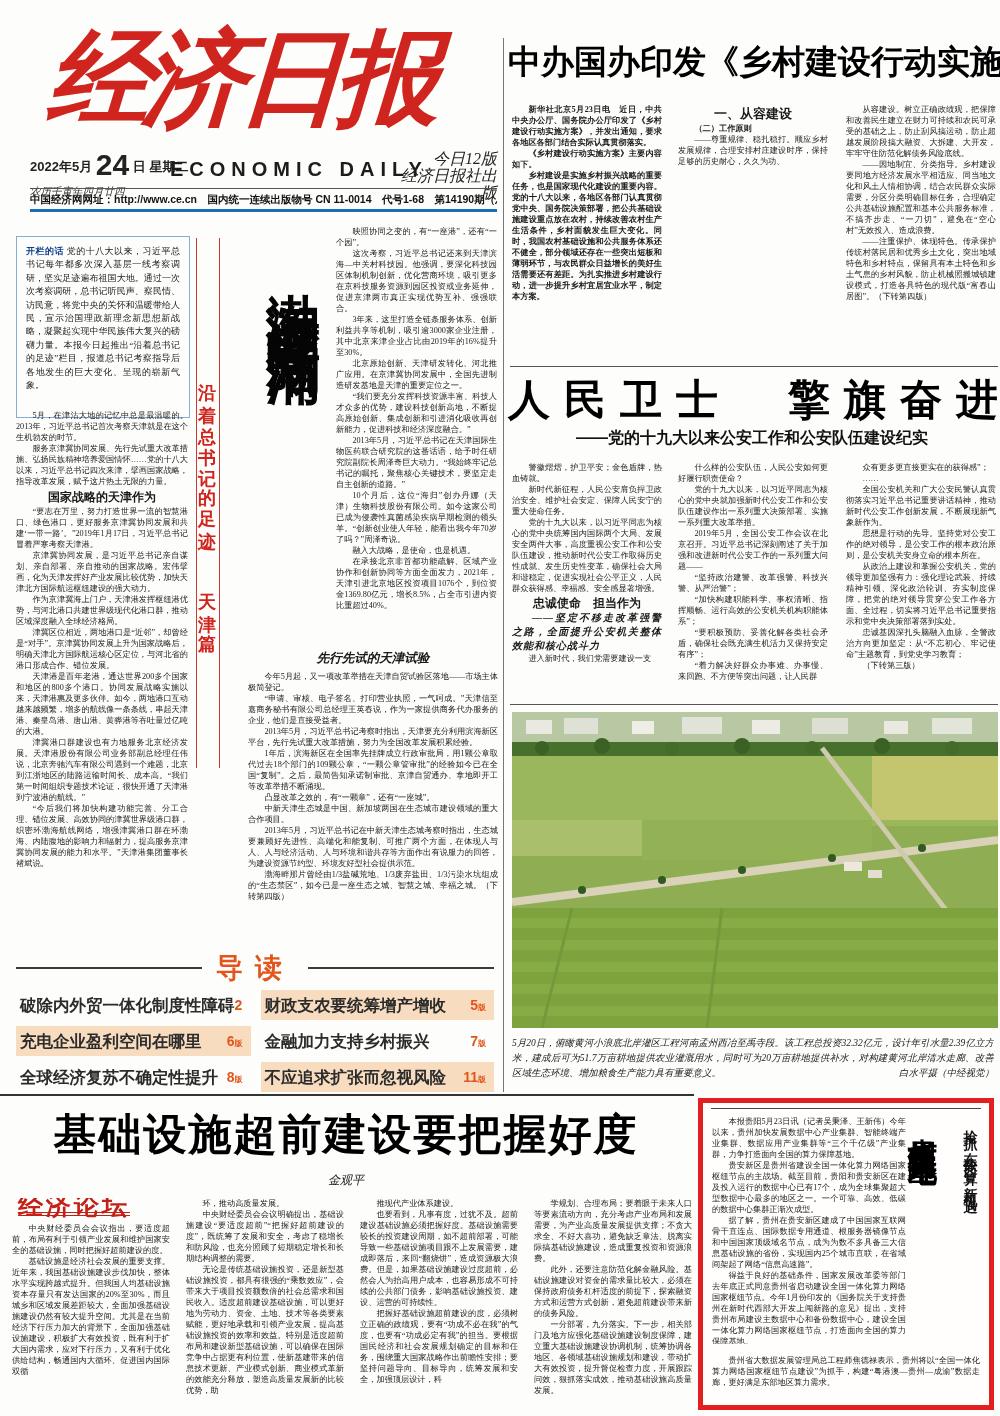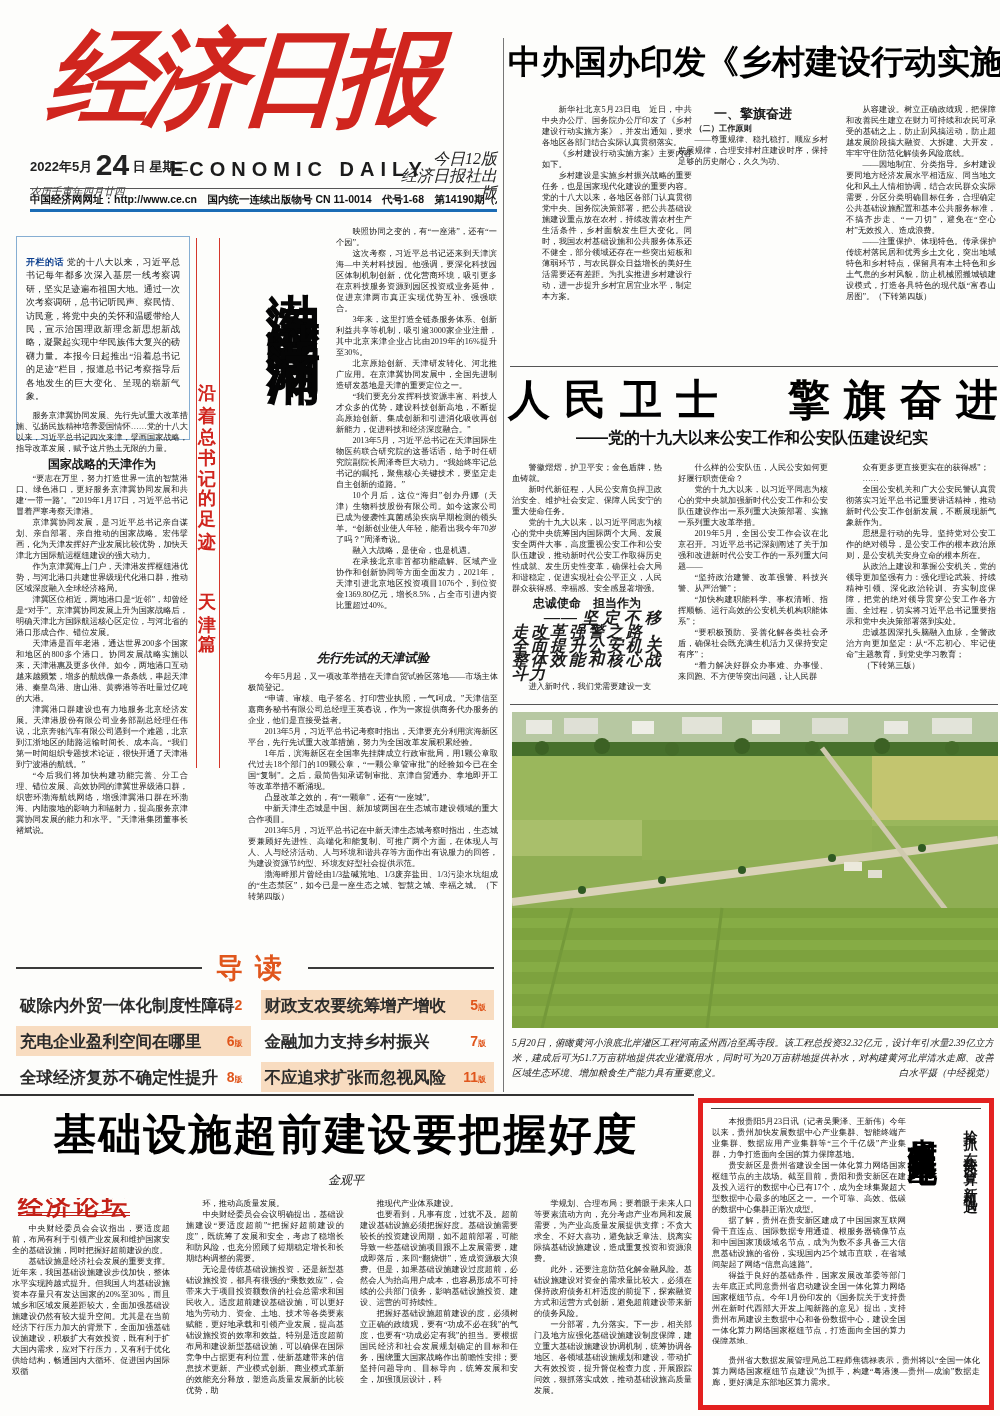--- a/index.html
+++ b/index.html
@@ -109,7 +109,7 @@
   <div class="abs hrule2" style="left:0px;top:1094px;width:694px;"></div>
 
   <div class="abs lead-hl">中办国办印发《乡村建设行动实施方案》</div>
-  <div class="abs bt" style="left:542px;top:104px;width:150px;height:258px;">
+  <div class="abs bt" style="left:512px;top:104px;width:150px;height:258px;font-weight:bold;">
       <p>新华社北京5月23日电　近日，中共中央办公厅、国务院办公厅印发了《乡村建设行动实施方案》，并发出通知，要求各地区各部门结合实际认真贯彻落实。</p>
       <p>《乡村建设行动实施方案》主要内容如下。</p>
       <p>乡村建设是实施乡村振兴战略的重要任务，也是国家现代化建设的重要内容。党的十八大以来，各地区各部门认真贯彻党中央、国务院决策部署，把公共基础设施建设重点放在农村，持续改善农村生产生活条件，乡村面貌发生巨大变化。同时，我国农村基础设施和公共服务体系还不健全，部分领域还存在一些突出短板和薄弱环节，与农民群众日益增长的美好生活需要还有差距。为扎实推进乡村建设行动，进一步提升乡村宜居宜业水平，制定本方案。</p>

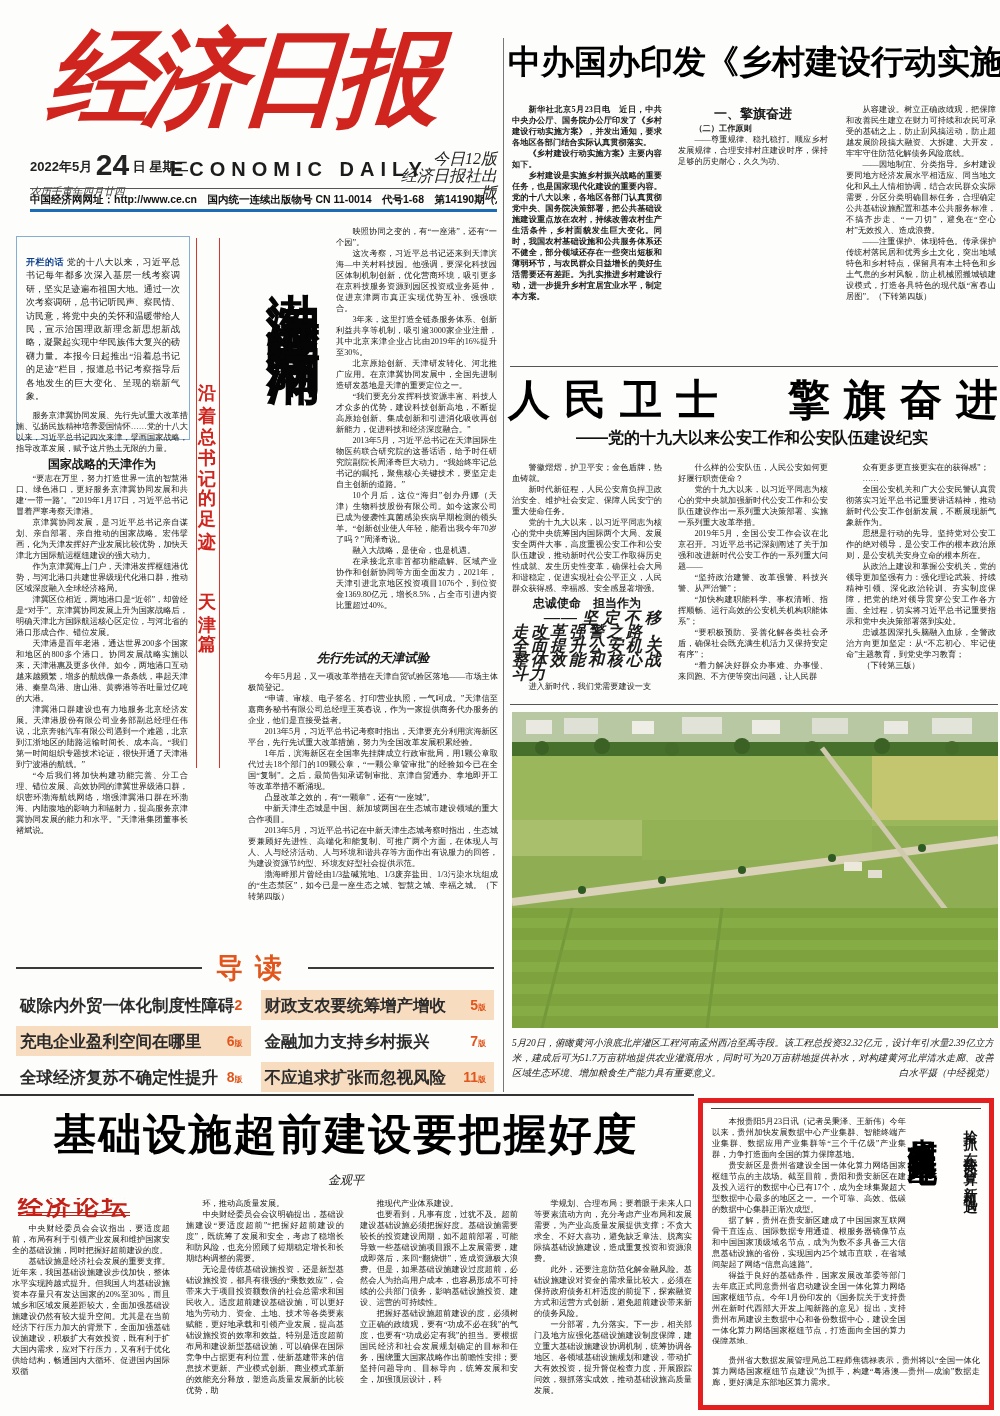--- a/index.html
+++ b/index.html
@@ -115,7 +115,7 @@
       <p>乡村建设是实施乡村振兴战略的重要任务，也是国家现代化建设的重要内容。党的十八大以来，各地区各部门认真贯彻党中央、国务院决策部署，把公共基础设施建设重点放在农村，持续改善农村生产生活条件，乡村面貌发生巨大变化。同时，我国农村基础设施和公共服务体系还不健全，部分领域还存在一些突出短板和薄弱环节，与农民群众日益增长的美好生活需要还有差距。为扎实推进乡村建设行动，进一步提升乡村宜居宜业水平，制定本方案。</p>
     </div>
   <div class="abs bt" style="left:678px;top:104px;width:150px;height:258px;">
-    <div class="sub-c sec-head">一、擎旗奋进</div>
+    <div class="sub-c sec-head">一、从容建设</div>
     <p class="sec-sub">（二）工作原则</p>
     <div>
         <p>——尊重规律、稳扎稳打。顺应乡村发展规律，合理安排村庄建设时序，保持足够的历史耐心，久久为功、</p>

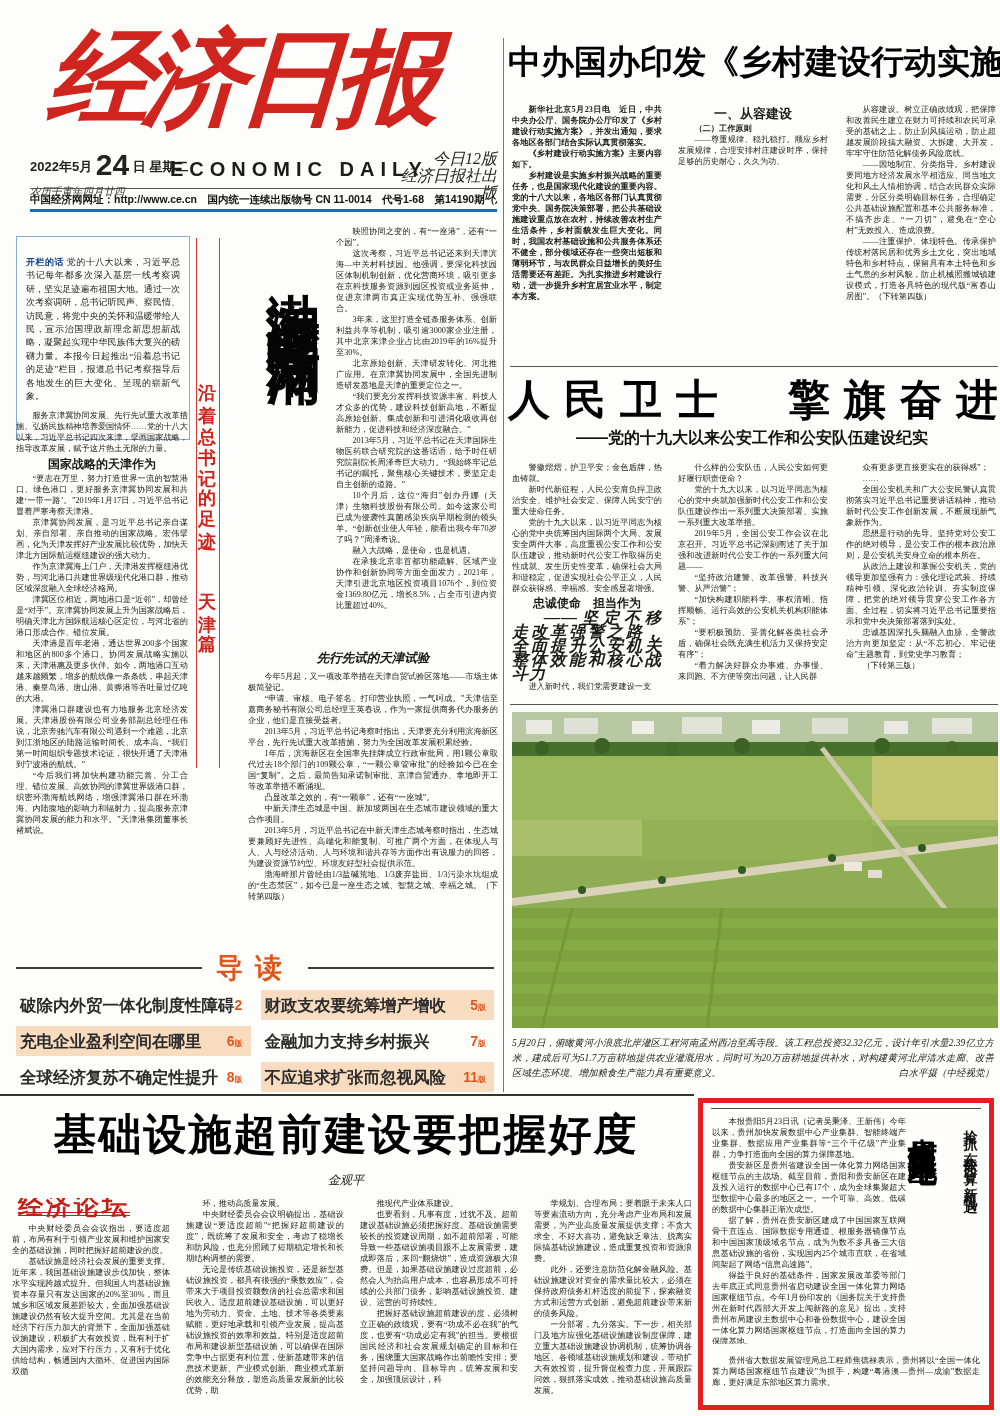--- a/index.html
+++ b/index.html
@@ -37,7 +37,7 @@
   .pol-dek{left:508px;top:428px;width:488px;text-align:center;font-family:"Liberation Sans",sans-serif;font-weight:bold;font-size:16px;color:#111;white-space:nowrap;}
   .pol-sub2{font-weight:bold;font-style:italic;font-size:16px;line-height:14px;letter-spacing:1px;text-indent:2em;margin:0;}
   
-  .notebox{left:16px;top:236px;width:154px;height:164px;border:1px solid #86aed2;padding:19px 9px;
+  .notebox{left:16px;top:236px;width:154px;height:164px;border:1px solid #86aed2;padding:8px 9px;
            font-size:9px;line-height:13.4px;text-align:justify;overflow:hidden;}
   .notebox b{color:#0c3f8e;font-family:"Liberation Sans",sans-serif;}
   .redstrip{left:196px;top:238px;height:524px;width:22px;border-left:1px solid #d4372c;border-right:1px solid #d4372c;

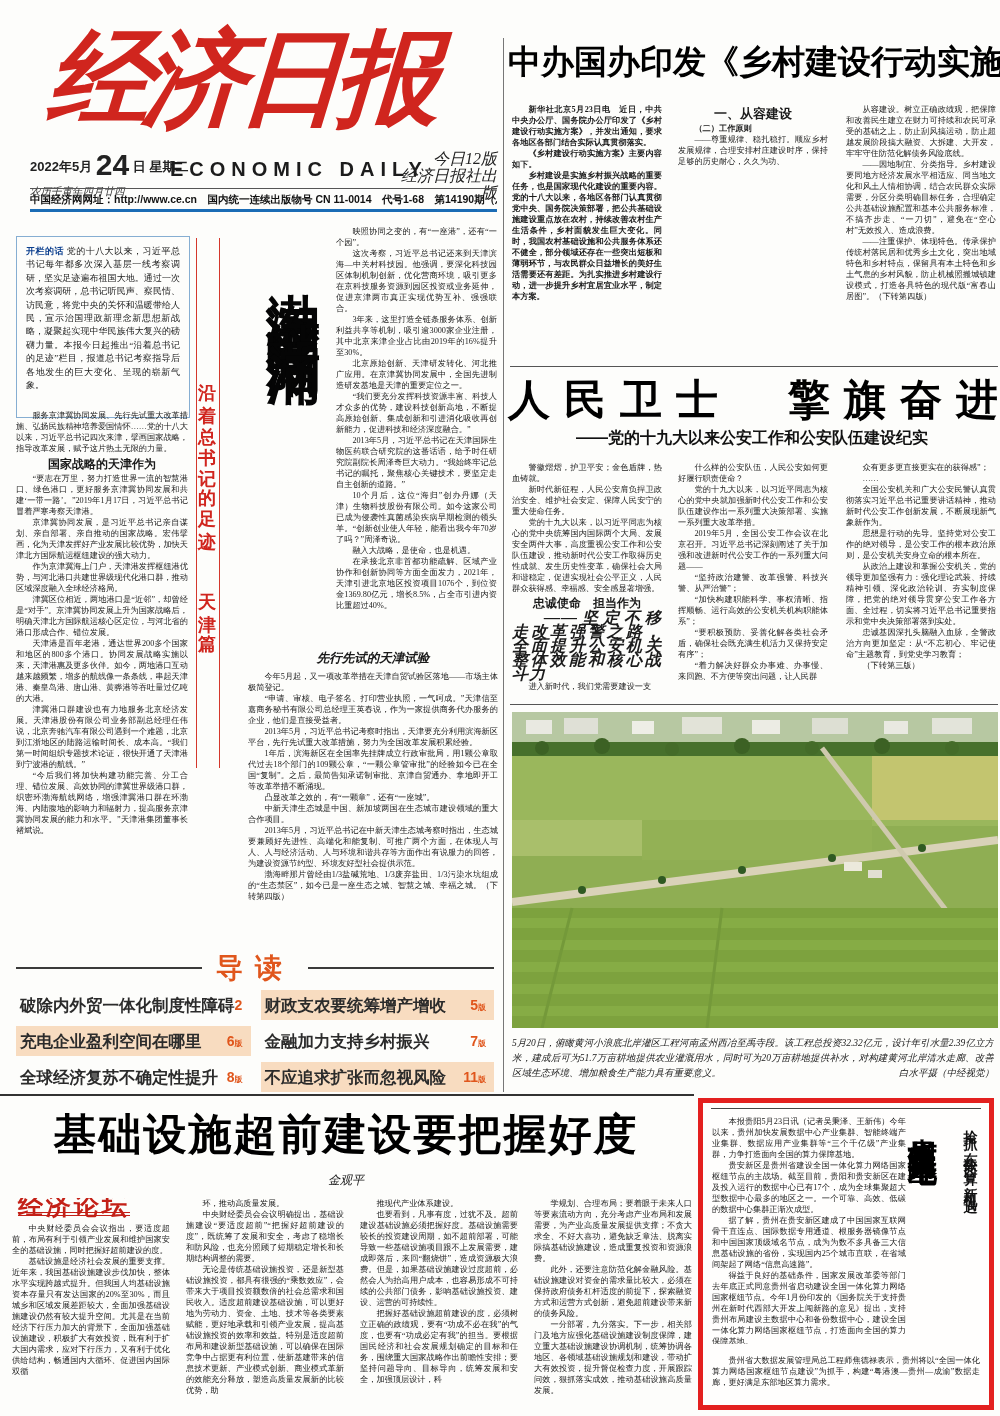--- a/index.html
+++ b/index.html
@@ -170,6 +170,7 @@
 
   <div class="abs bt" style="left:16px;top:410px;width:172px;height:540px;">
     <div>
+        <p>5月，在津沽大地的记忆中总是最温暖的。2013年，习近平总书记首次考察天津就是在这个生机勃发的时节。</p>
         <p>服务京津冀协同发展、先行先试重大改革措施、弘扬民族精神培养爱国情怀……党的十八大以来，习近平总书记四次来津，擘画国家战略，指导改革发展，赋予这片热土无限的力量。</p>
       </div>
     <div class="sub-c" style="font-size:12px;margin:5px 0 3px;">国家战略的天津作为</div>

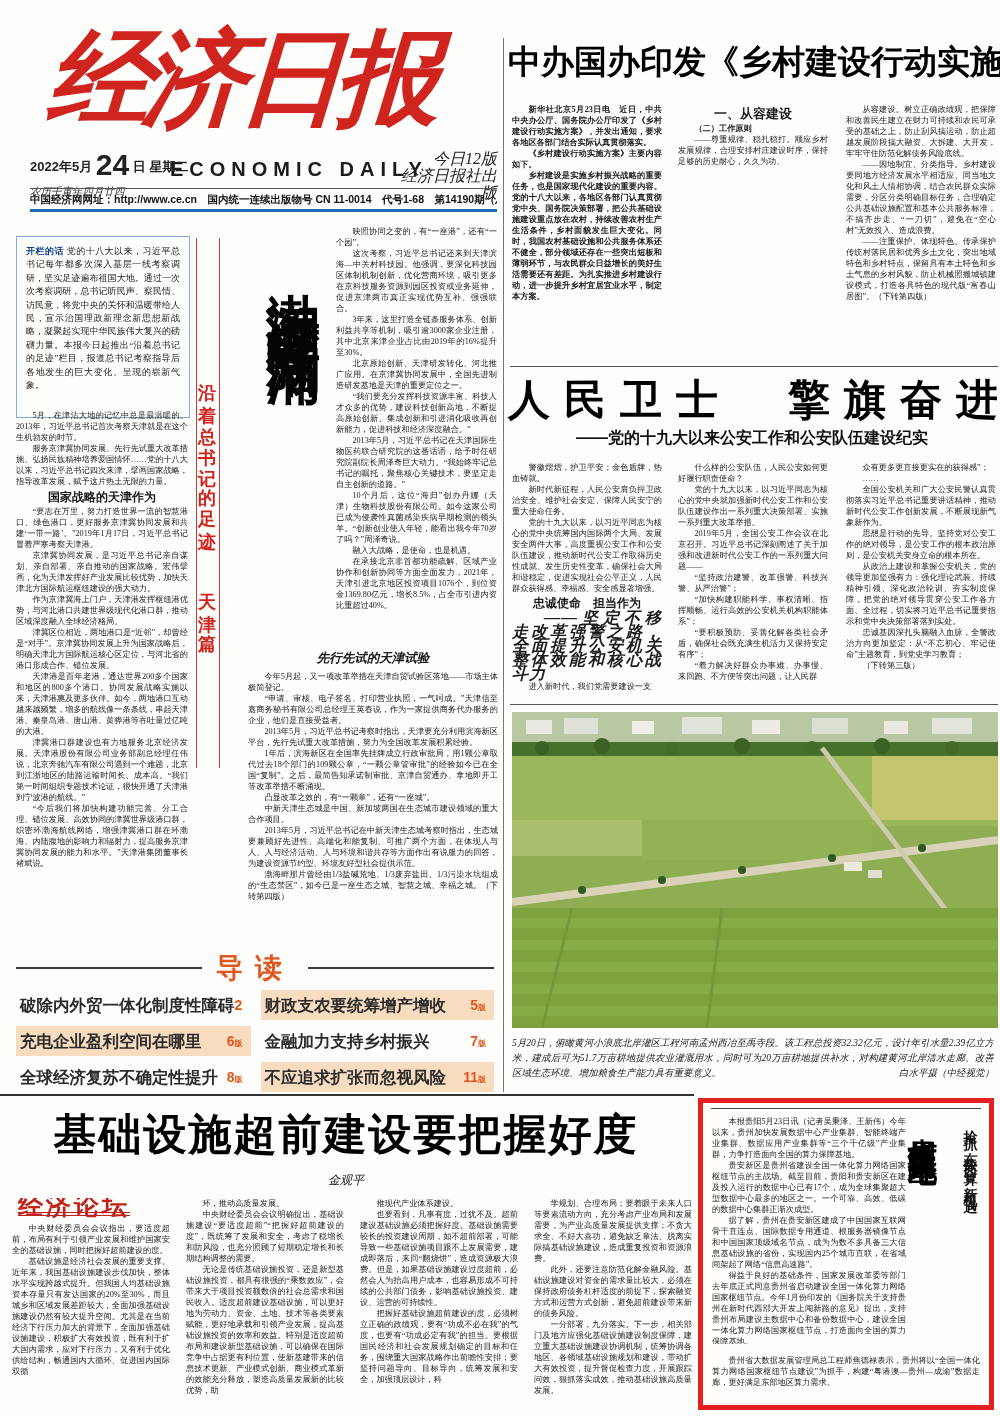--- a/index.html
+++ b/index.html
@@ -35,7 +35,7 @@
   
   .pol-hl{left:508px;top:372px;width:488px;text-align:center;font-weight:900;font-size:42px;letter-spacing:14px;color:#000;white-space:nowrap;font-family:"Liberation Serif",serif;}
   .pol-dek{left:508px;top:428px;width:488px;text-align:center;font-family:"Liberation Sans",sans-serif;font-weight:bold;font-size:16px;color:#111;white-space:nowrap;}
-  .pol-sub2{font-weight:bold;font-style:italic;font-size:16px;line-height:14px;letter-spacing:1px;text-indent:2em;margin:0;}
+  .pol-sub2{font-weight:bold;font-style:italic;font-size:10px;line-height:14px;letter-spacing:1px;text-indent:2em;margin:0;}
   
   .notebox{left:16px;top:236px;width:154px;height:164px;border:1px solid #86aed2;padding:8px 9px;
            font-size:9px;line-height:13.4px;text-align:justify;overflow:hidden;}

